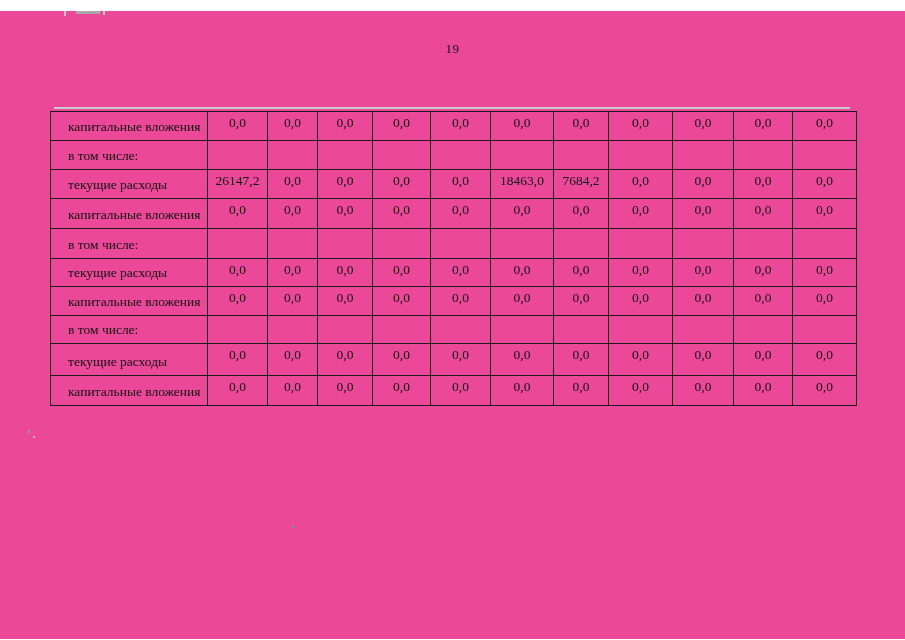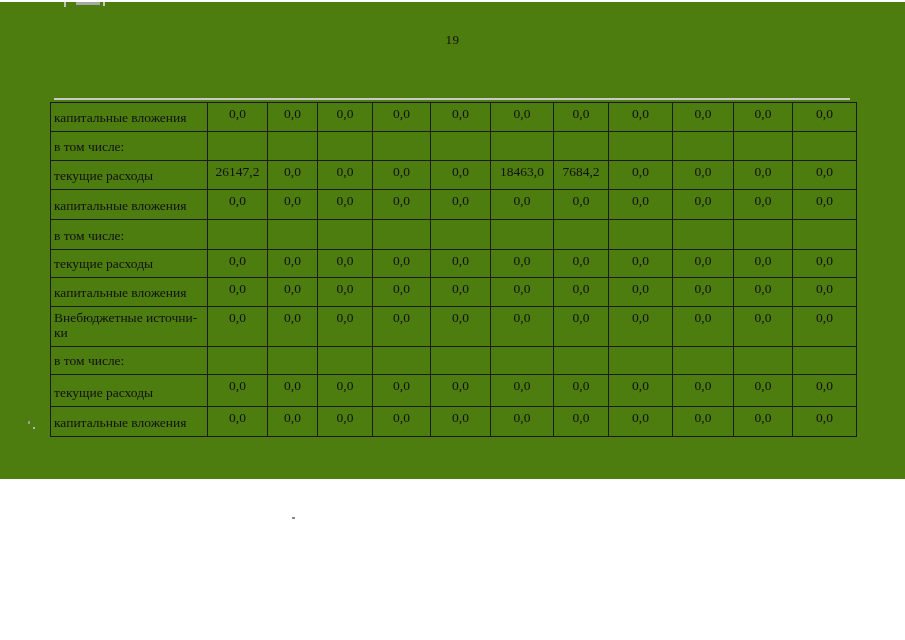--- a/index.html
+++ b/index.html
@@ -15,9 +15,9 @@
   }
   .page {
     position: absolute;
-    left: 0; top: 2px;
-    width: 905px; height: 477px;
-    background: #4d7c0f;
+    left: 0; top: 11px;
+    width: 905px; height: 628px;
+    background: #ec4899;
   }
   .page-number {
     position: absolute;

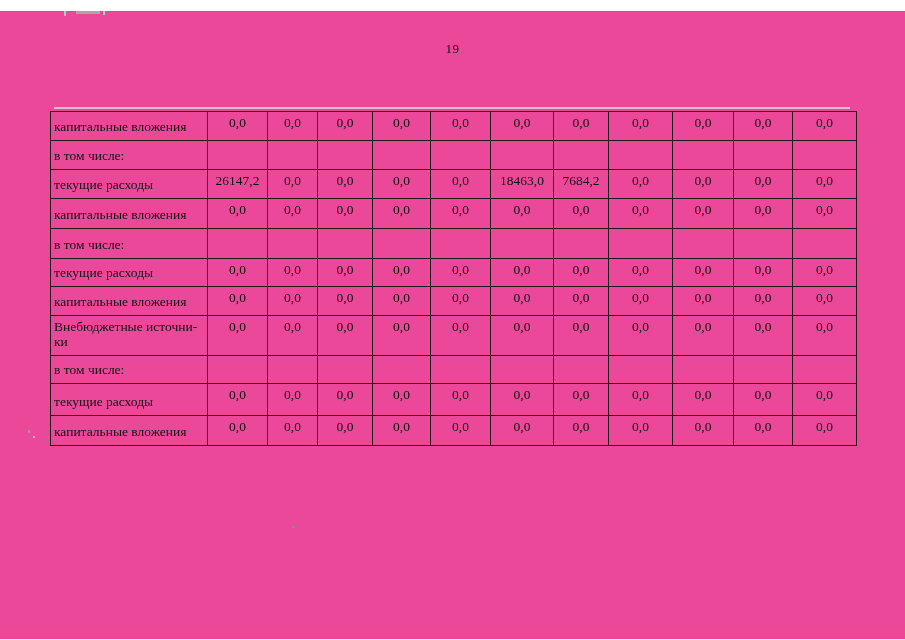--- a/index.html
+++ b/index.html
@@ -51,7 +51,7 @@
   td.lbl {
     text-align: left;
     vertical-align: bottom;
-    padding: 3px 4px 6px 3px;
+    padding: 3px 4px 6px 17px;
     line-height: 15px;
     font-size: 13px;
   }

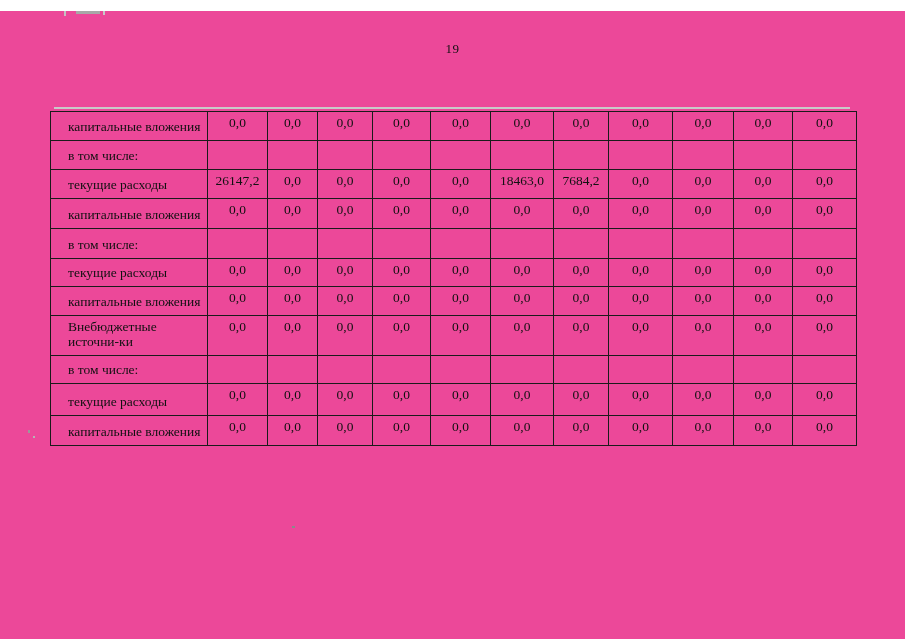--- a/index.html
+++ b/index.html
@@ -193,20 +193,6 @@
           <td class="val">0,0</td>
           <td class="val">0,0</td>
         </tr>
-        <tr style="height: 33px;">
-          <td class="lbl">Внебюджетные источни-ки</td>
-          <td class="val">0,0</td>
-          <td class="val">0,0</td>
-          <td class="val">0,0</td>
-          <td class="val">0,0</td>
-          <td class="val">0,0</td>
-          <td class="val">0,0</td>
-          <td class="val">0,0</td>
-          <td class="val">0,0</td>
-          <td class="val">0,0</td>
-          <td class="val">0,0</td>
-          <td class="val">0,0</td>
-        </tr>
         <tr style="height: 28px;">
           <td class="lbl">в том числе:</td>
           <td class="val"></td>

